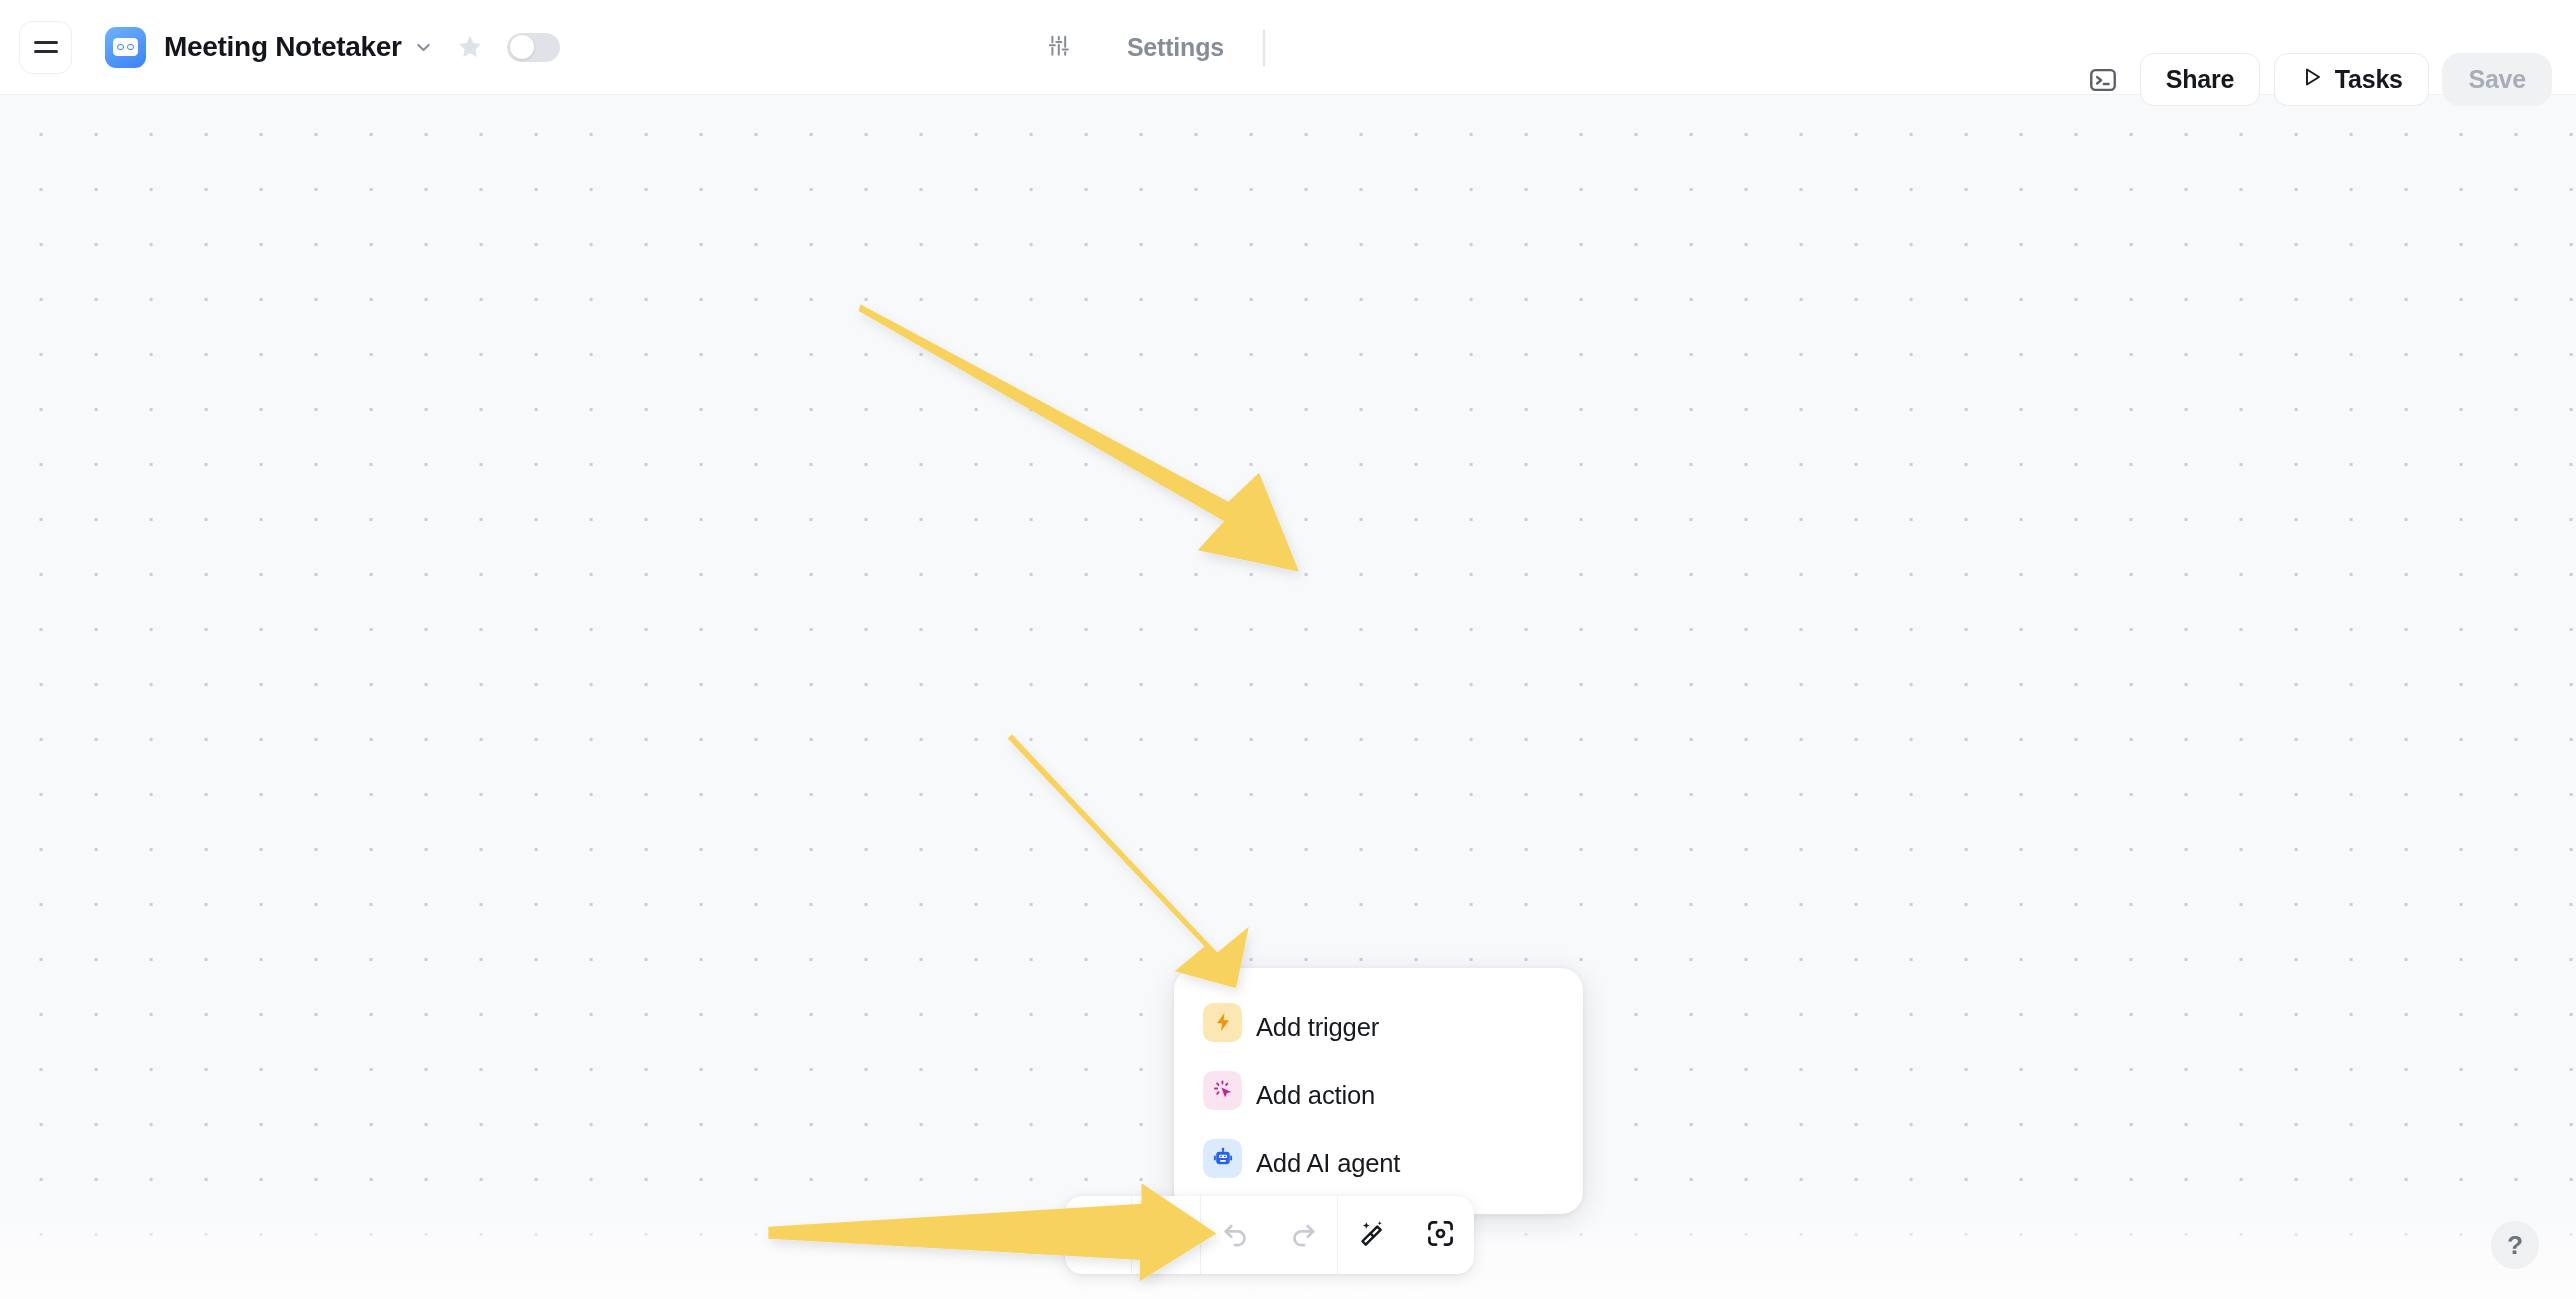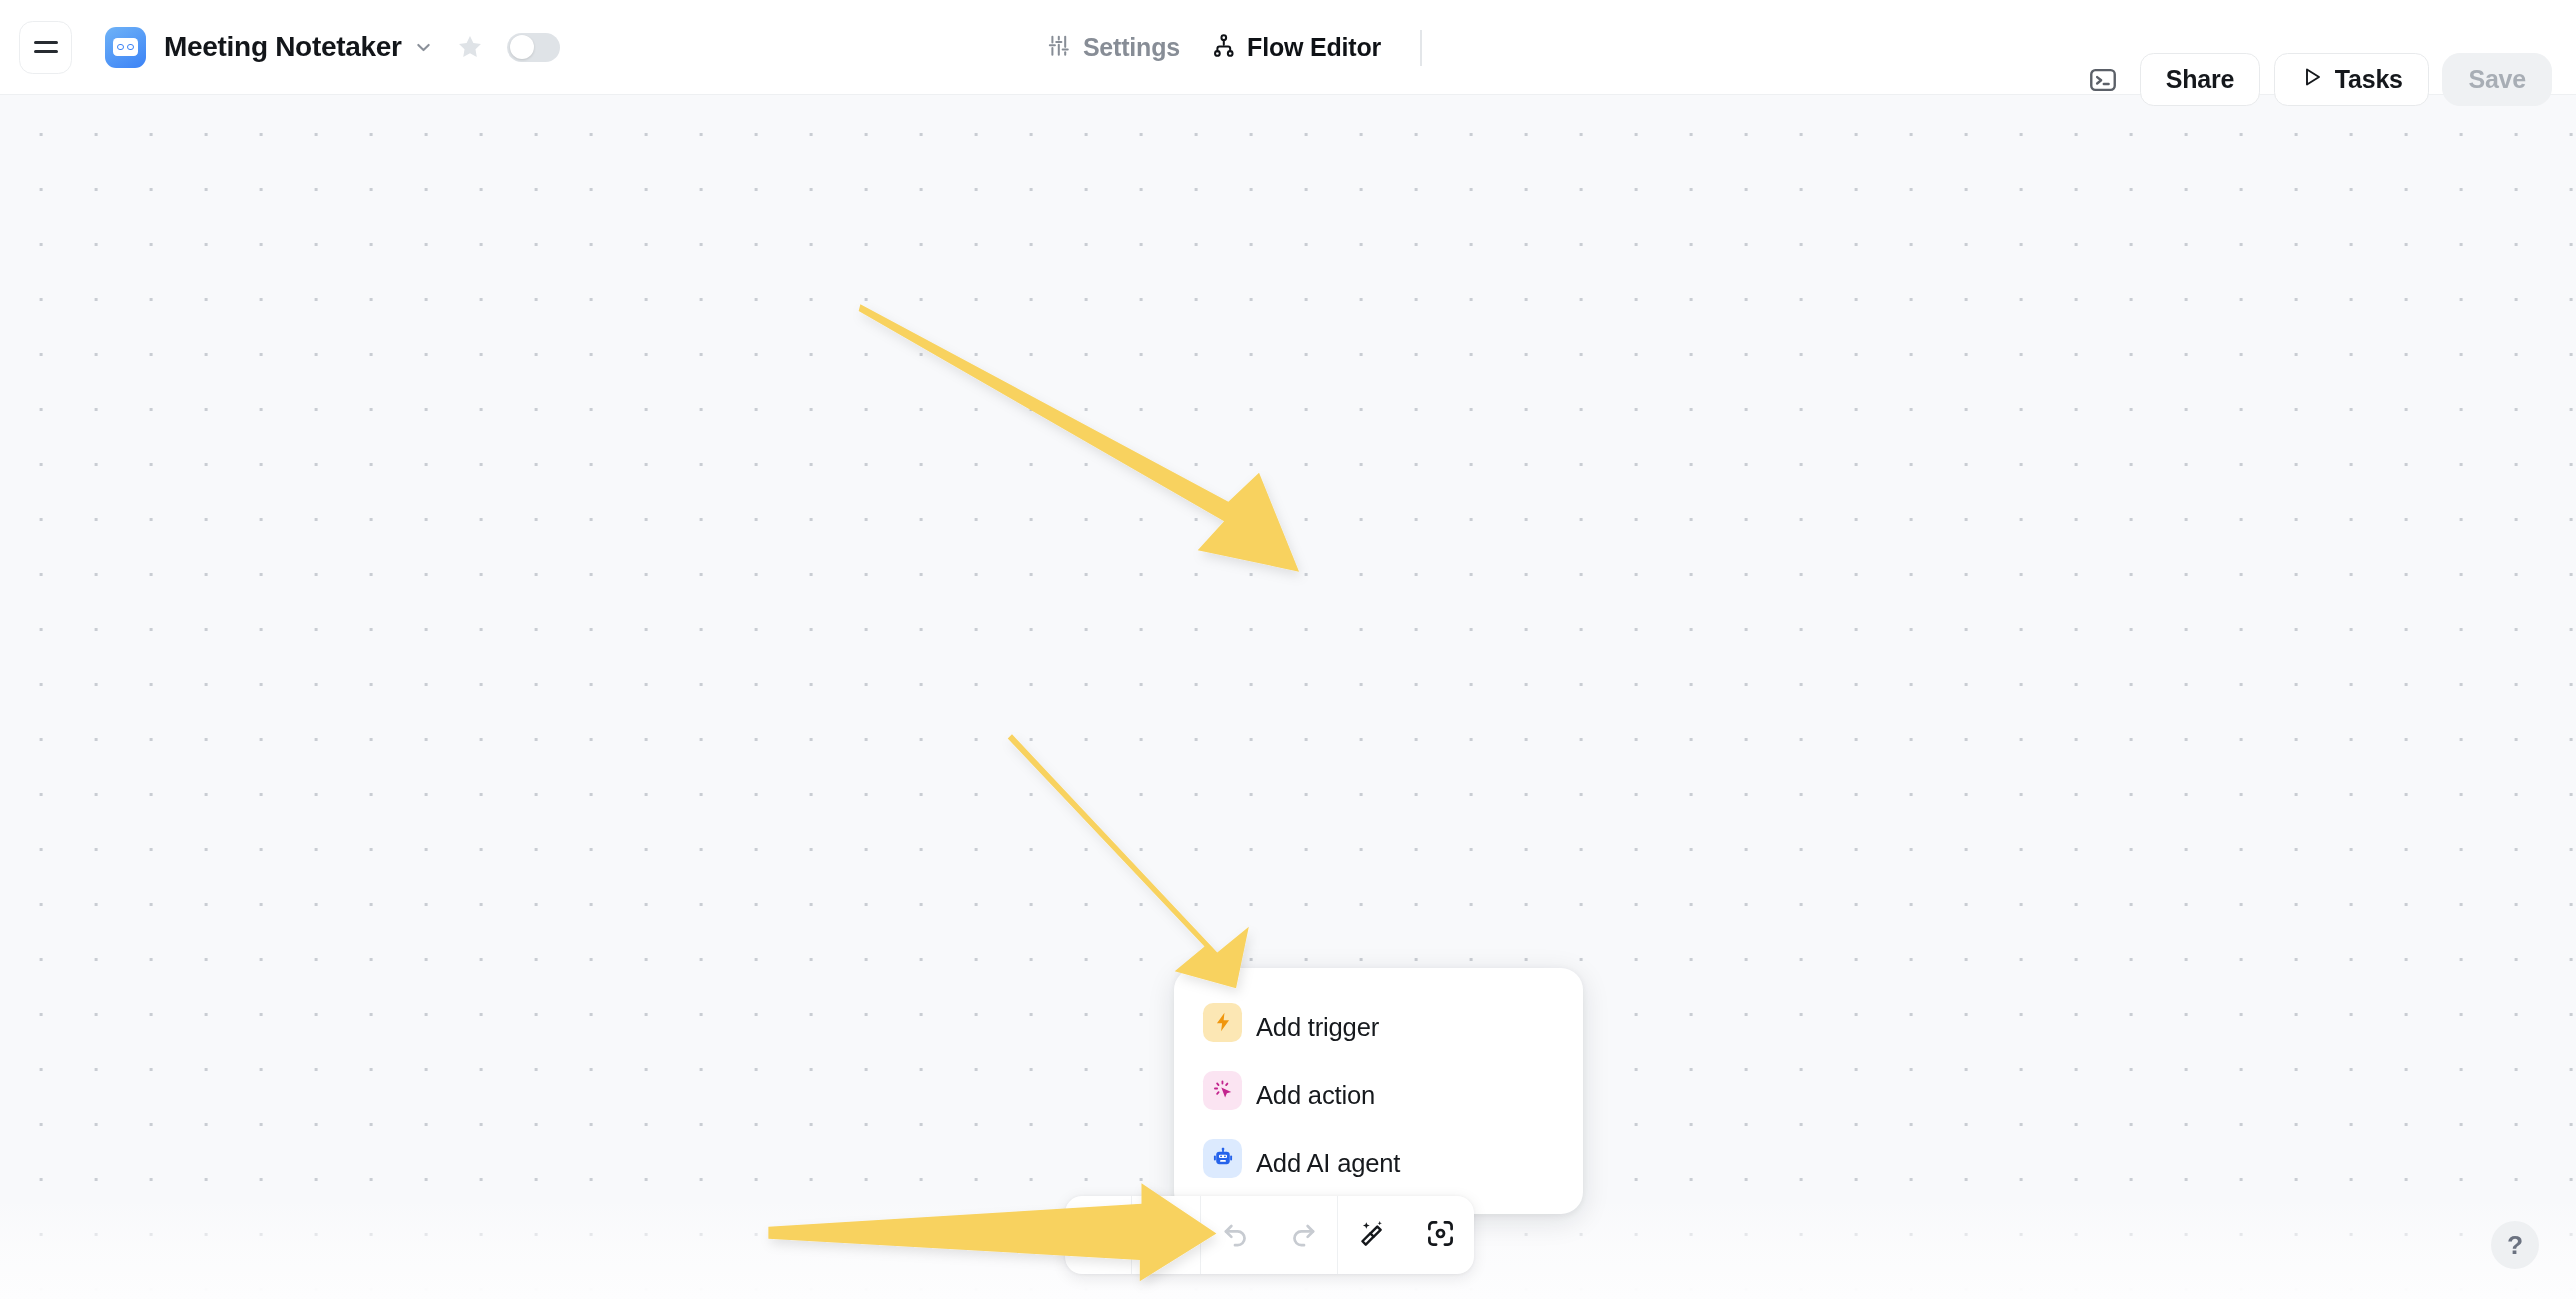--- a/index.html
+++ b/index.html
@@ -151,7 +151,7 @@
     font-weight: 600;
     letter-spacing: -0.2px;
   }
-  .nav-item.inactive .nav-label { color: #878D96; }
+  .nav-item.inactive .nav-label { color: #878D96; margin-left: 44px; }
   .nav-item.inactive svg { color: #878D96; }
   .nav-item.active .nav-label { color: #0F1216; font-weight: 700; }
   .nav-item.active svg { color: #0F1216; }

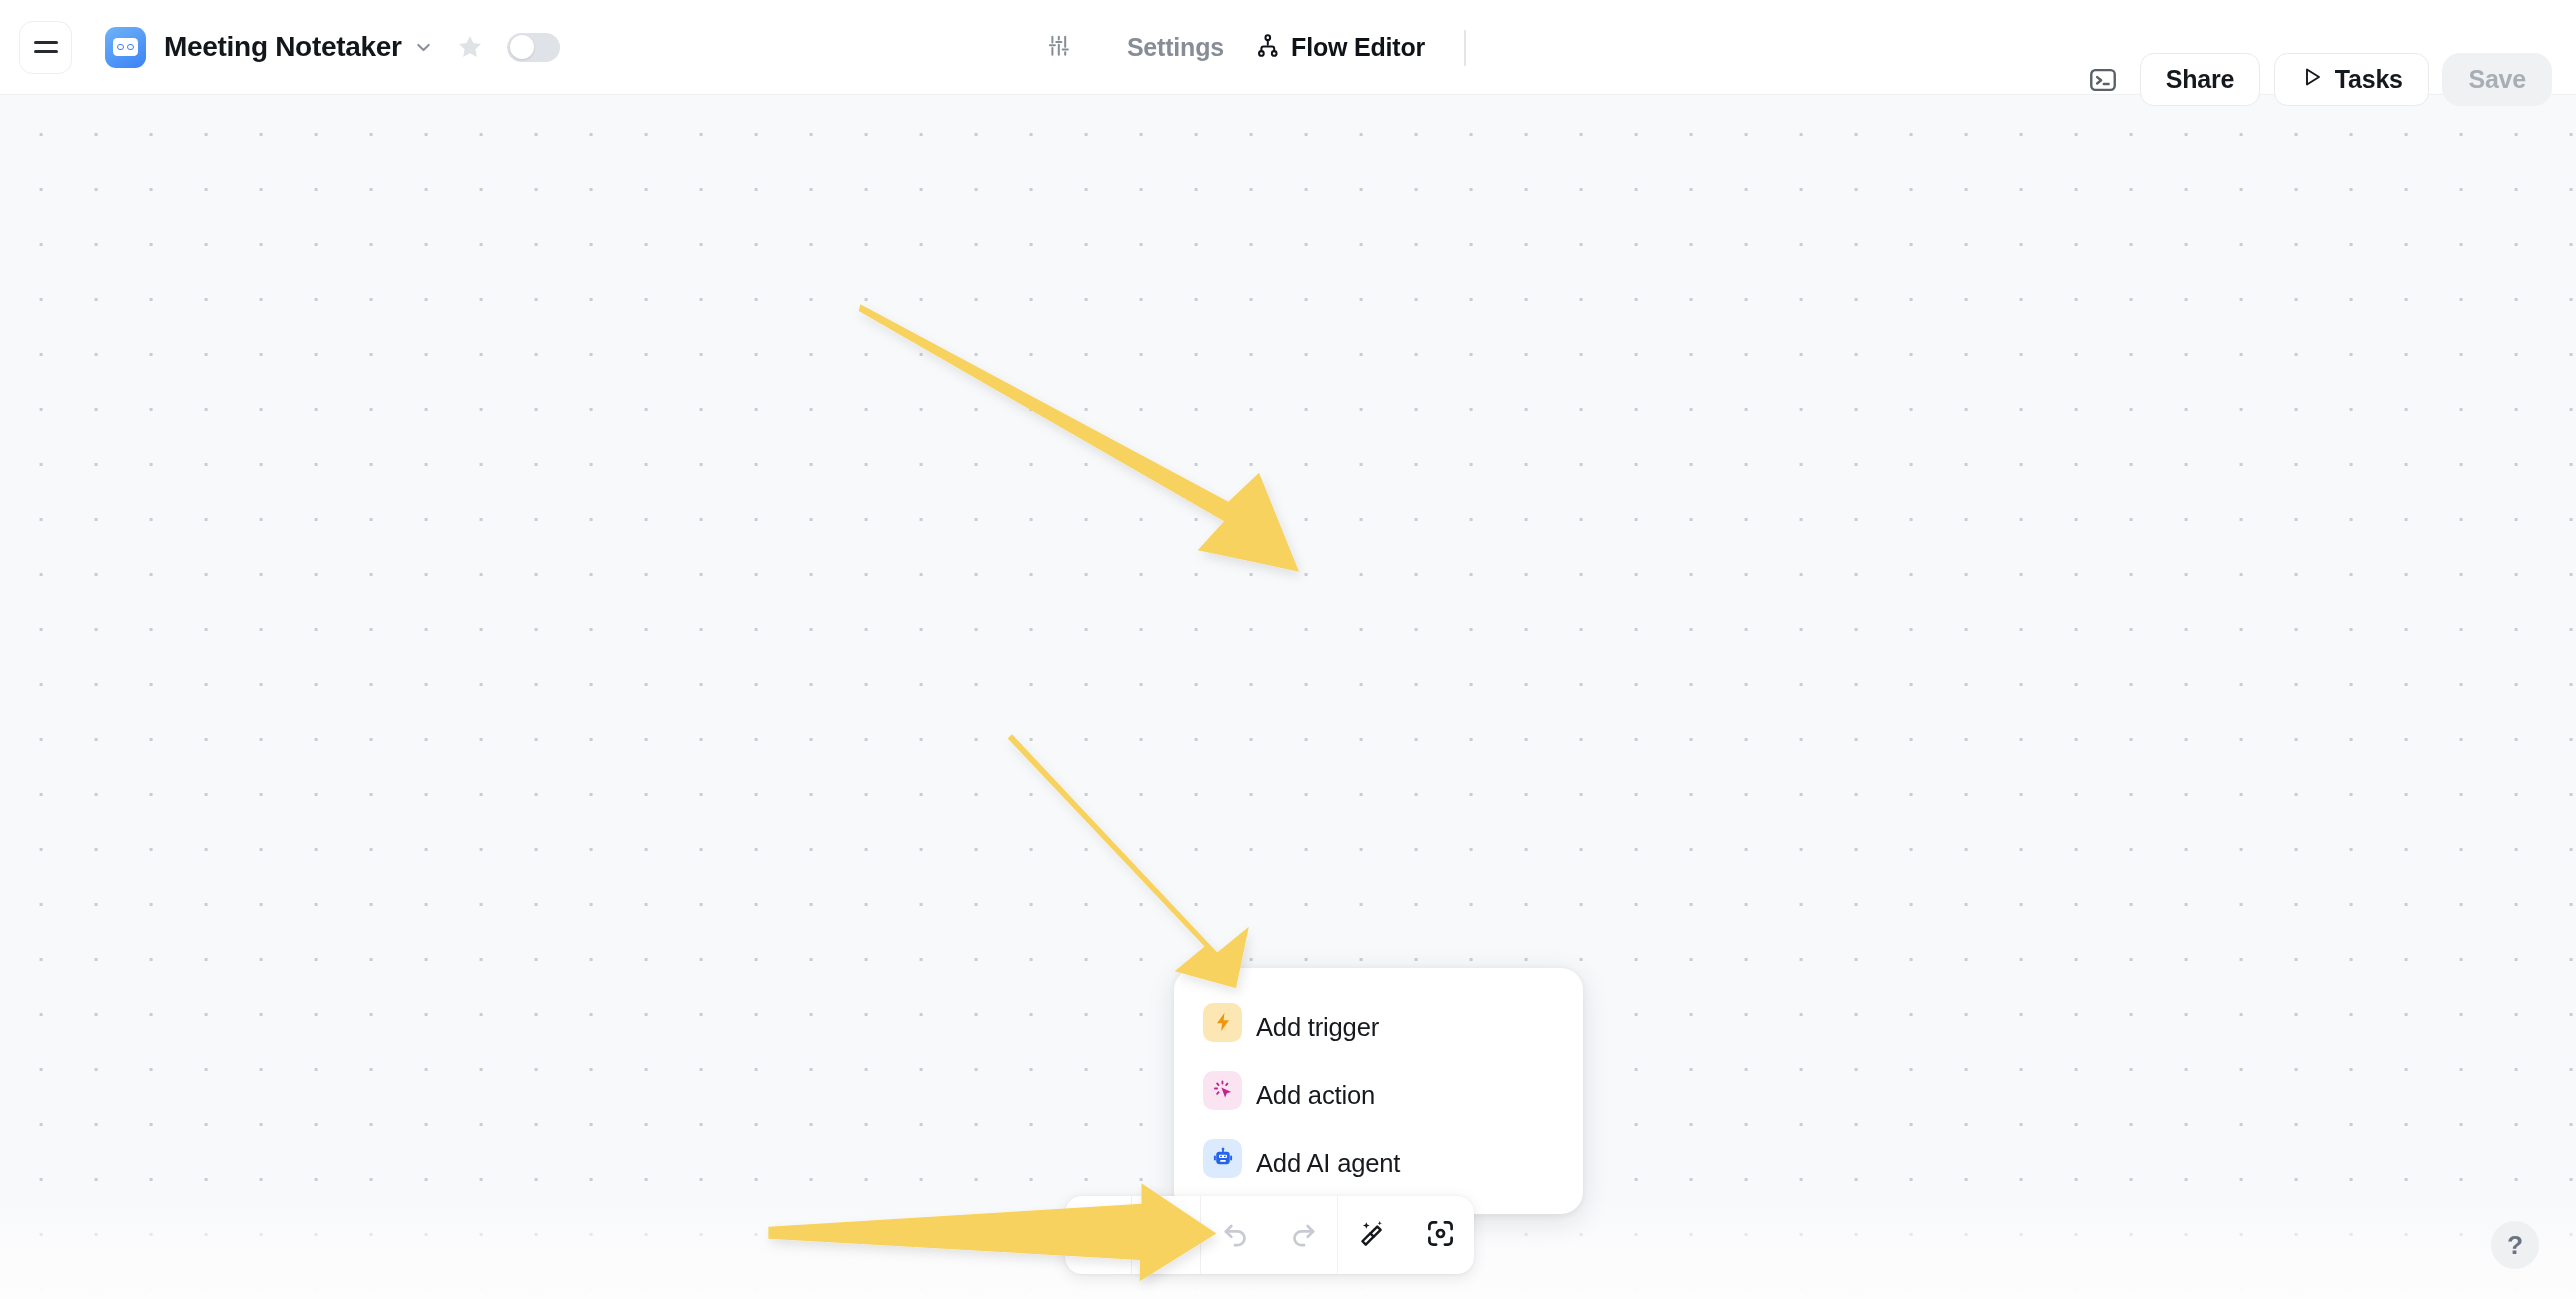--- a/index.html
+++ b/index.html
@@ -387,17 +387,6 @@
         <span class="nav-label">Settings</span>
       </div>
 
-      <div class="nav-item active">
-        <span>
-          <svg width="25.6" height="25.6" viewBox="0 0 24 24" fill="none" stroke="currentColor" stroke-width="1.9" stroke-linecap="round" stroke-linejoin="round">
-            <circle cx="12" cy="4.4" r="2.2"></circle>
-            <circle cx="6" cy="19.2" r="2.2"></circle>
-            <circle cx="18" cy="19.2" r="2.2"></circle>
-            <path d="M12 6.6v4.2M6 17v-2.3a2 2 0 0 1 2-2h8a2 2 0 0 1 2 2V17"></path>
-          </svg>
-        </span>
-        <span class="nav-label">Flow Editor</span>
-      </div>
 
       <div class="nav-divider"></div>
 

